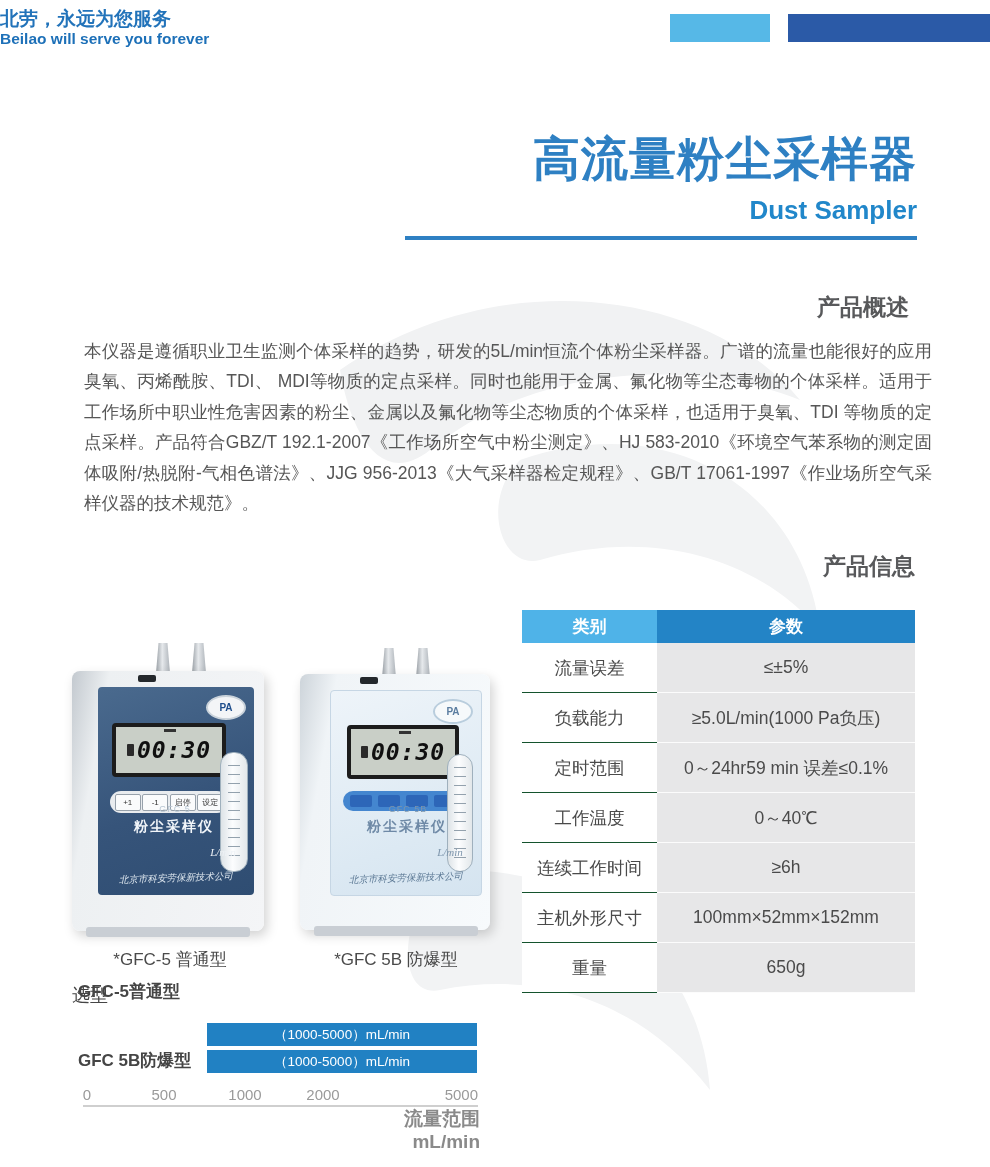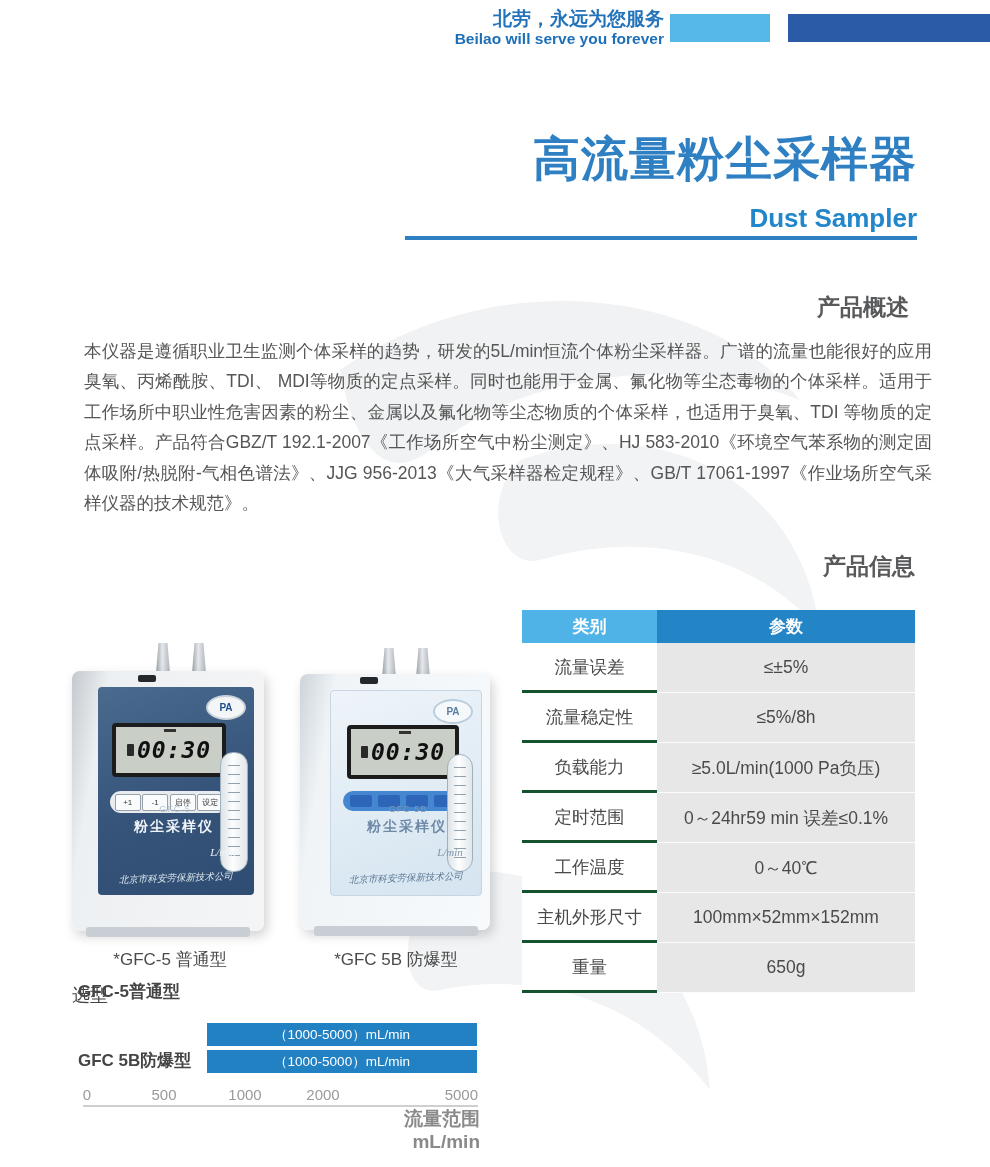--- a/index.html
+++ b/index.html
@@ -13,7 +13,7 @@
   .content{position:absolute;inset:0;z-index:1;}
 
   
-  .slogan{top:8px;left:12px;width:652px;text-align:right;line-height:1.15;}
+  .slogan{top:8px;left:0;width:652px;line-height:1.15;}
   .slogan-cn{font-size:19px;font-weight:bold;color:#2273ba;}
   .slogan-en{font-size:15.5px;font-weight:bold;color:#1d70b8;}
   .brandbar-light{top:14px;left:670px;width:100px;height:28px;background:#56b8e7;}

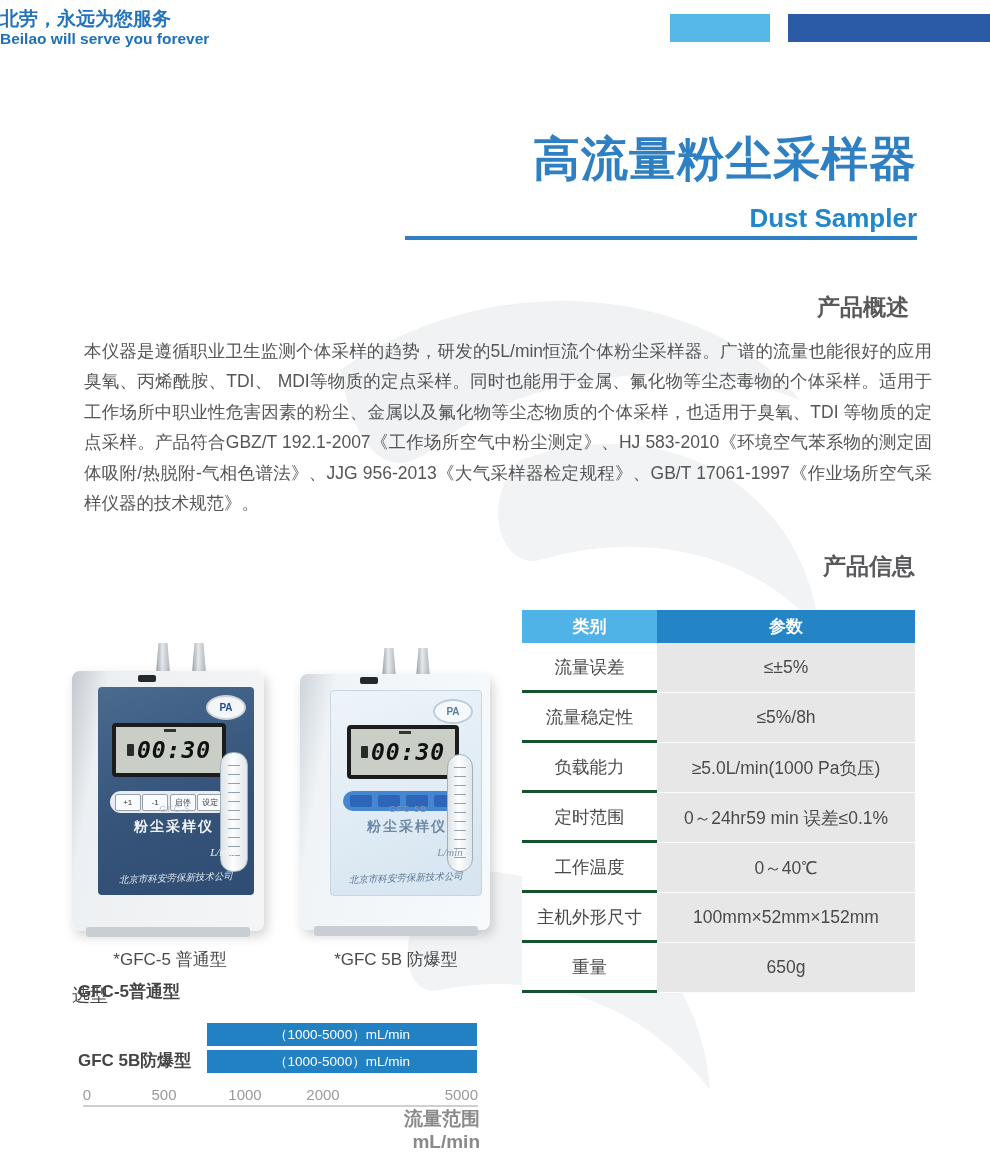--- a/index.html
+++ b/index.html
@@ -22,7 +22,7 @@
   
   .title-block{top:133px;right:73px;text-align:right;}
   .title-cn{font-size:47px;font-weight:800;color:#2e80c3;letter-spacing:1px;line-height:1.1;}
-  .title-en{font-size:26px;font-weight:800;color:#2187ca;margin-top:18px;}
+  .title-en{font-size:26px;font-weight:800;color:#2187ca;margin-top:10px;}
   .title-rule{top:236px;left:405px;width:512px;height:4px;background:#2e80c3;}
 
   

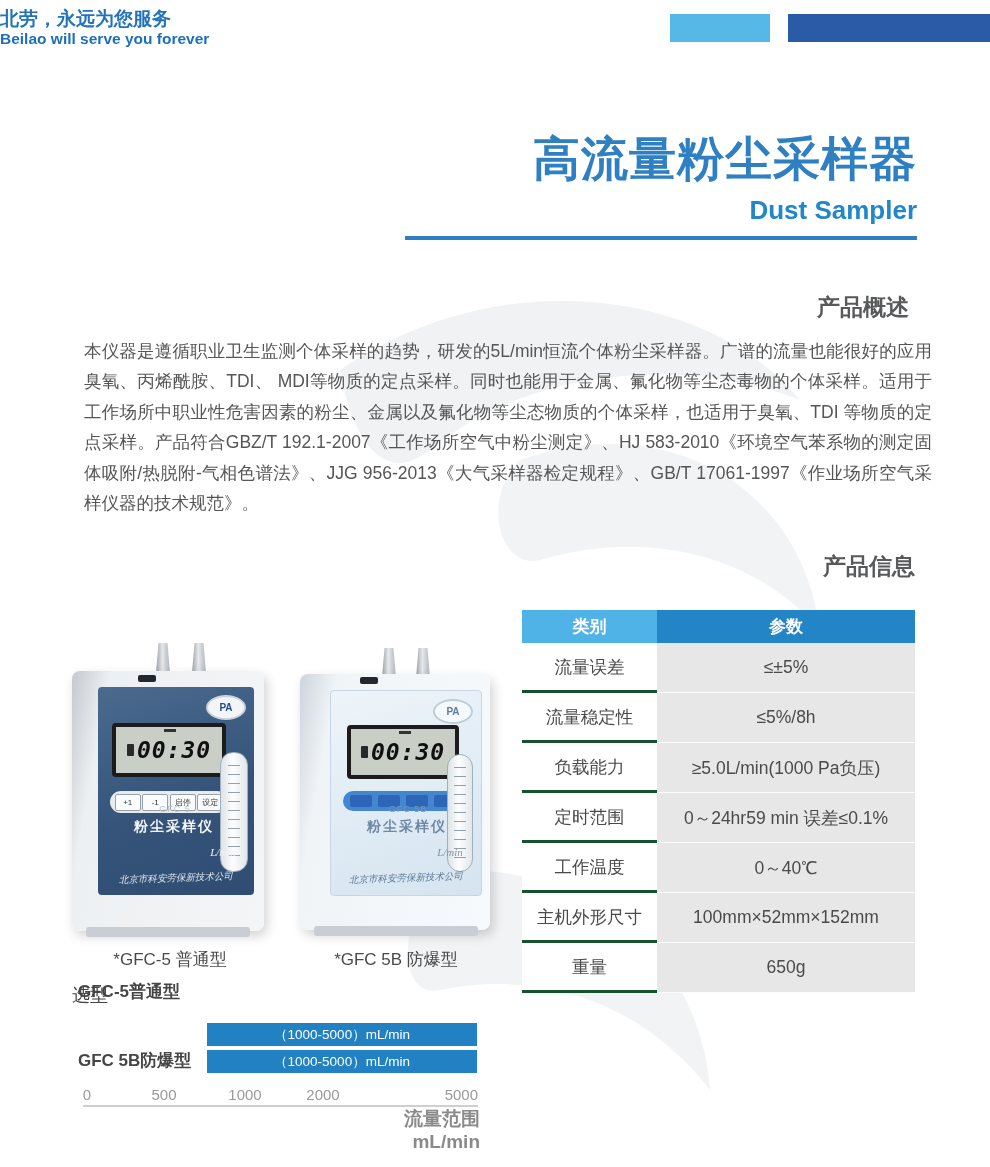--- a/index.html
+++ b/index.html
@@ -42,7 +42,7 @@
   .spec-h2{flex:1;background:#2384c6;color:#fff;font-size:17px;font-weight:bold;
            display:flex;align-items:center;justify-content:center;}
   .spec-r{display:flex;height:50px;}
-  .spec-c1{width:135px;background:#fff;border-bottom:3px solid #14532d;color:#4a4a4a;
+  .spec-c1{width:135px;background:#fff;border-bottom:1px solid #14532d;color:#4a4a4a;
            font-size:17.5px;display:flex;align-items:center;justify-content:center;}
   .spec-c2{flex:1;background:#e7e7e8;border-bottom:1px solid #fcfcfc;color:#4a4a4a;
            font-size:17.5px;display:flex;align-items:center;justify-content:center;text-align:center;}

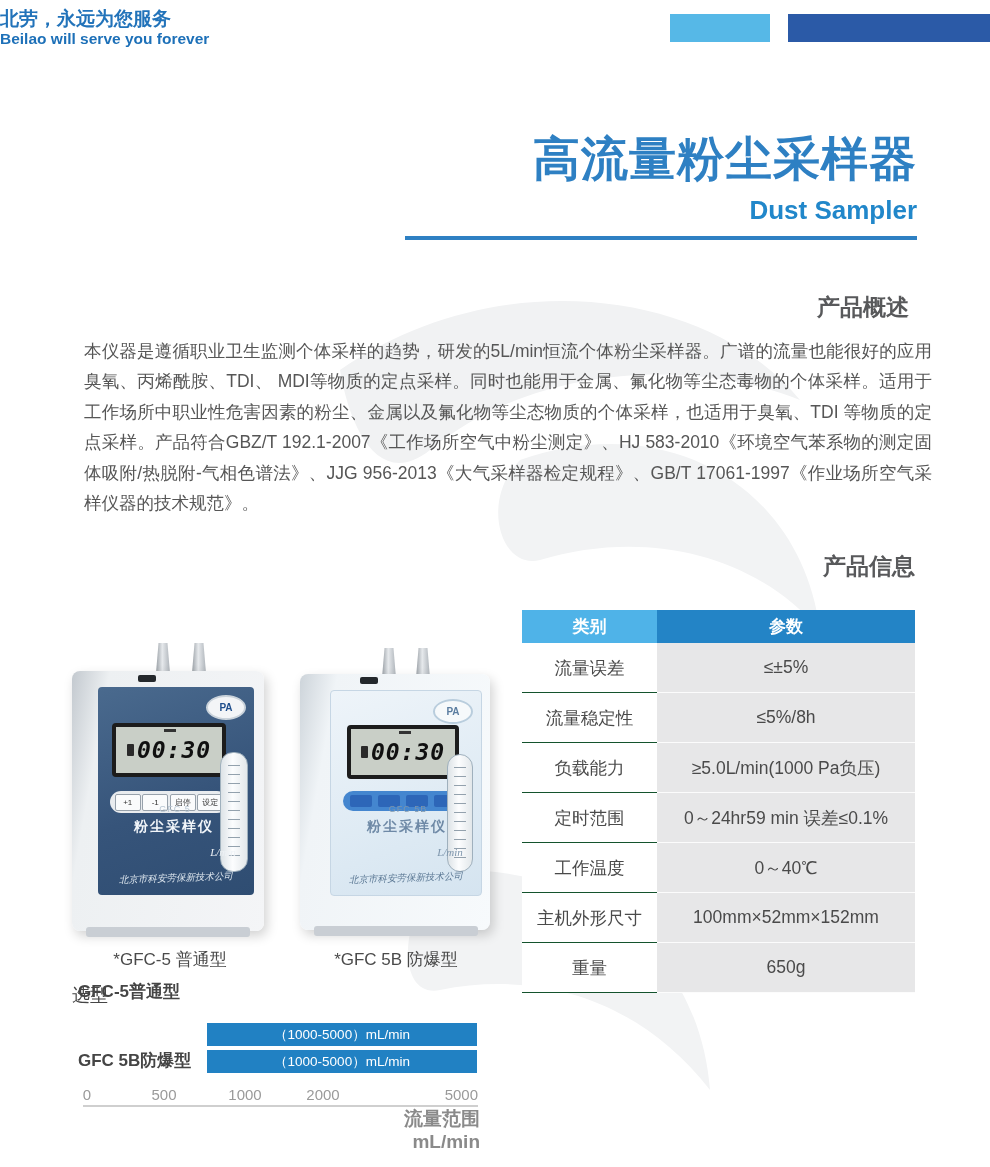--- a/index.html
+++ b/index.html
@@ -168,10 +168,6 @@
         <div class="spec-c2">≤±5%</div>
       </div>
       <div class="spec-r">
-        <div class="spec-c1">流量稳定性</div>
-        <div class="spec-c2">≤5%/8h</div>
-      </div>
-      <div class="spec-r">
         <div class="spec-c1">负载能力</div>
         <div class="spec-c2">≥5.0L/min(1000 Pa负压)</div>
       </div>

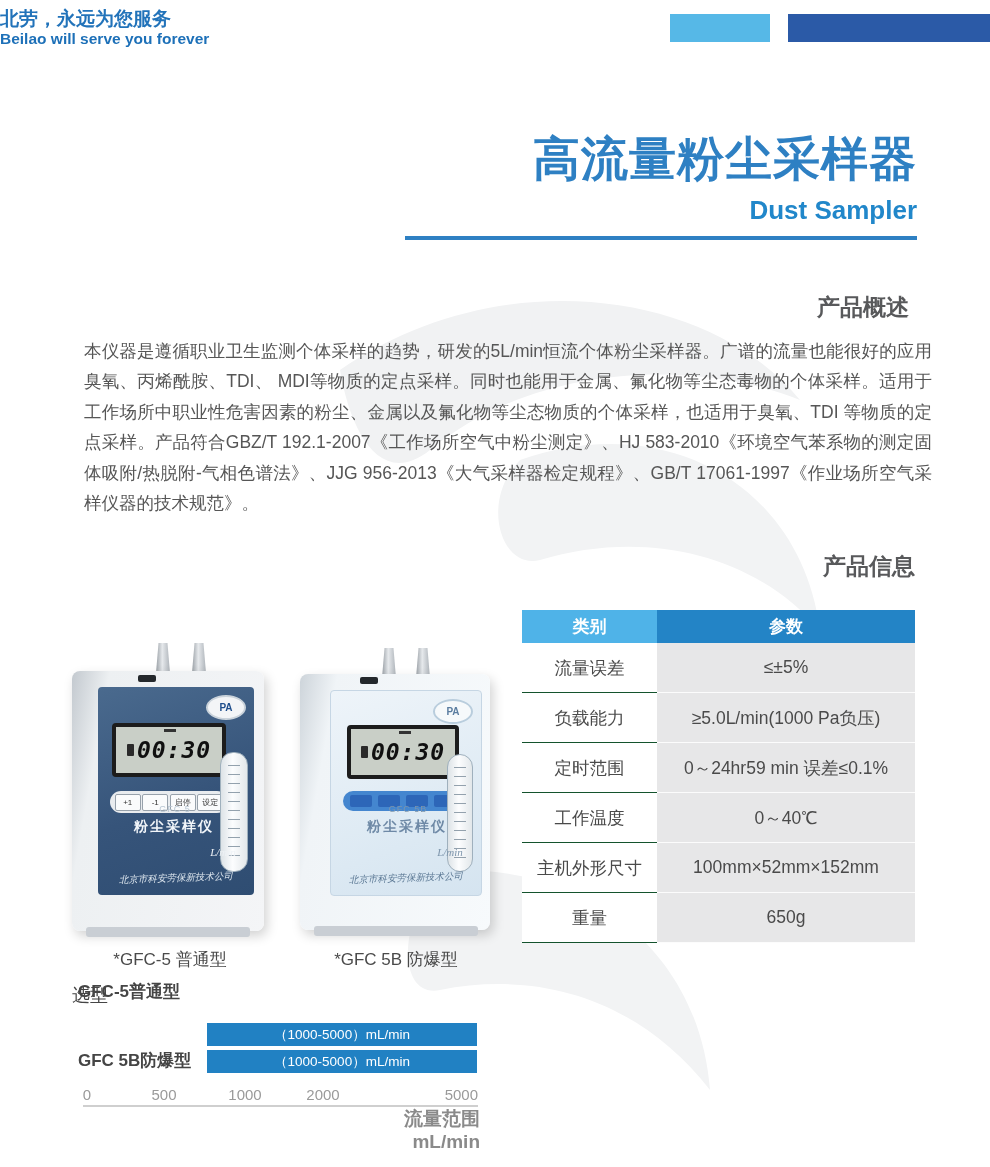--- a/index.html
+++ b/index.html
@@ -180,6 +180,10 @@
         <div class="spec-c2">0～40℃</div>
       </div>
       <div class="spec-r">
+        <div class="spec-c1">连续工作时间</div>
+        <div class="spec-c2">≥6h</div>
+      </div>
+      <div class="spec-r">
         <div class="spec-c1">主机外形尺寸</div>
         <div class="spec-c2">100mm×52mm×152mm</div>
       </div>

